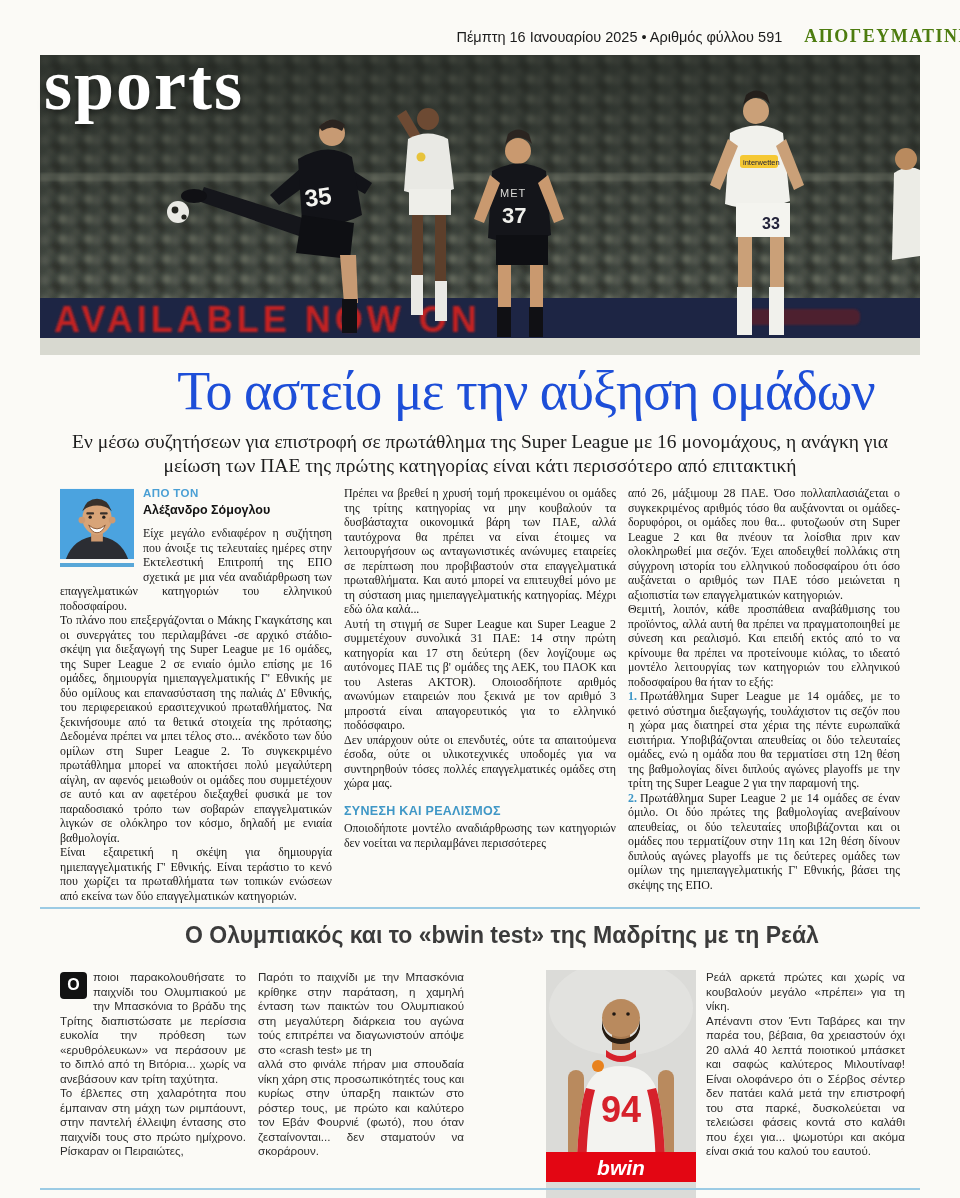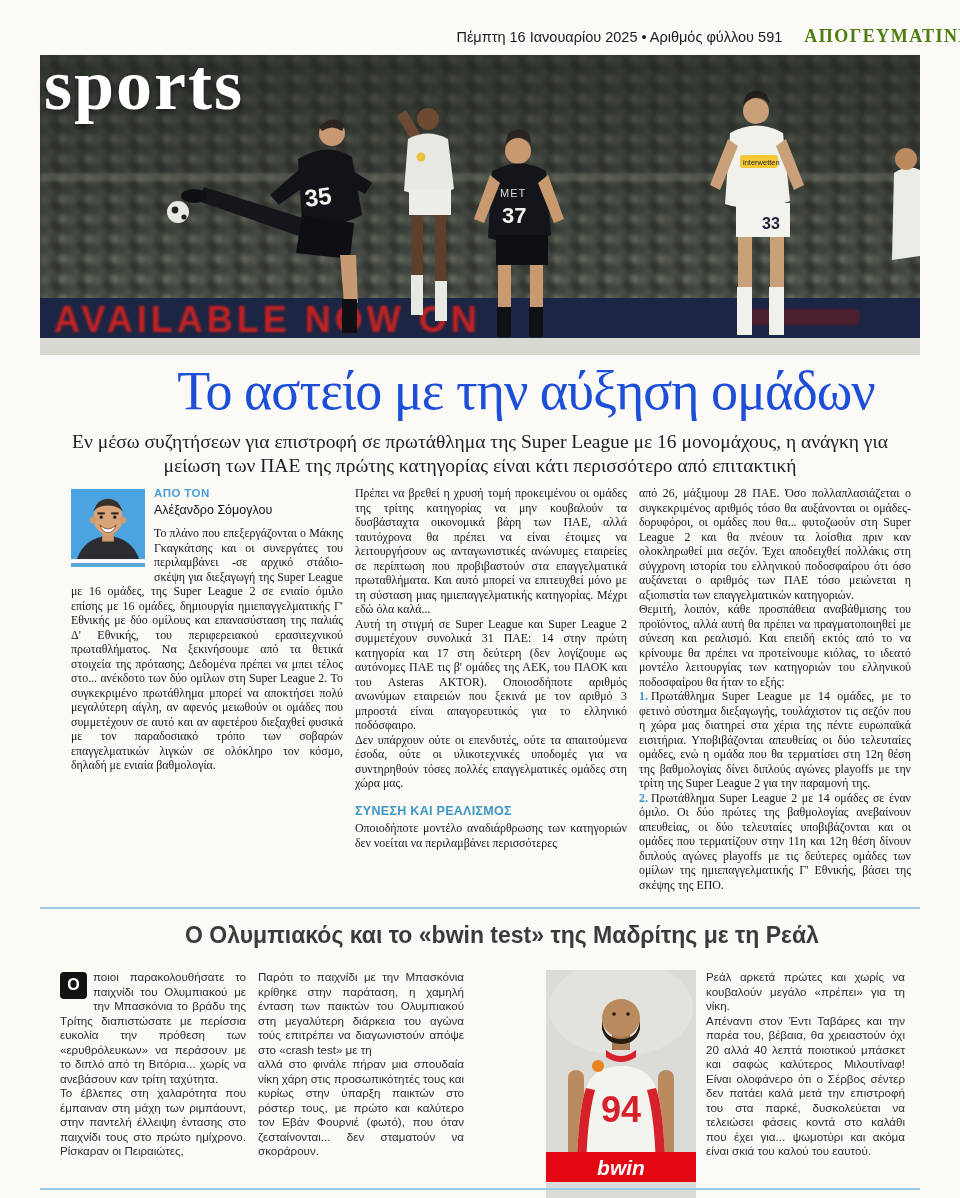--- a/index.html
+++ b/index.html
@@ -25,7 +25,7 @@
            font-size:19.5px;line-height:1.22;color:#1d1d1d;}
 
   
-  .cols{position:absolute;top:486px;left:60px;width:840px;display:flex;gap:12px;margin-left:11px;}
+  .cols{position:absolute;top:486px;left:60px;width:840px;display:flex;gap:12px;}
   .col{width:272px;font-size:11.9px;line-height:14.5px;text-align:justify;color:#161616;
        -webkit-hyphens:auto;hyphens:auto;}
   .col p{margin:0;}

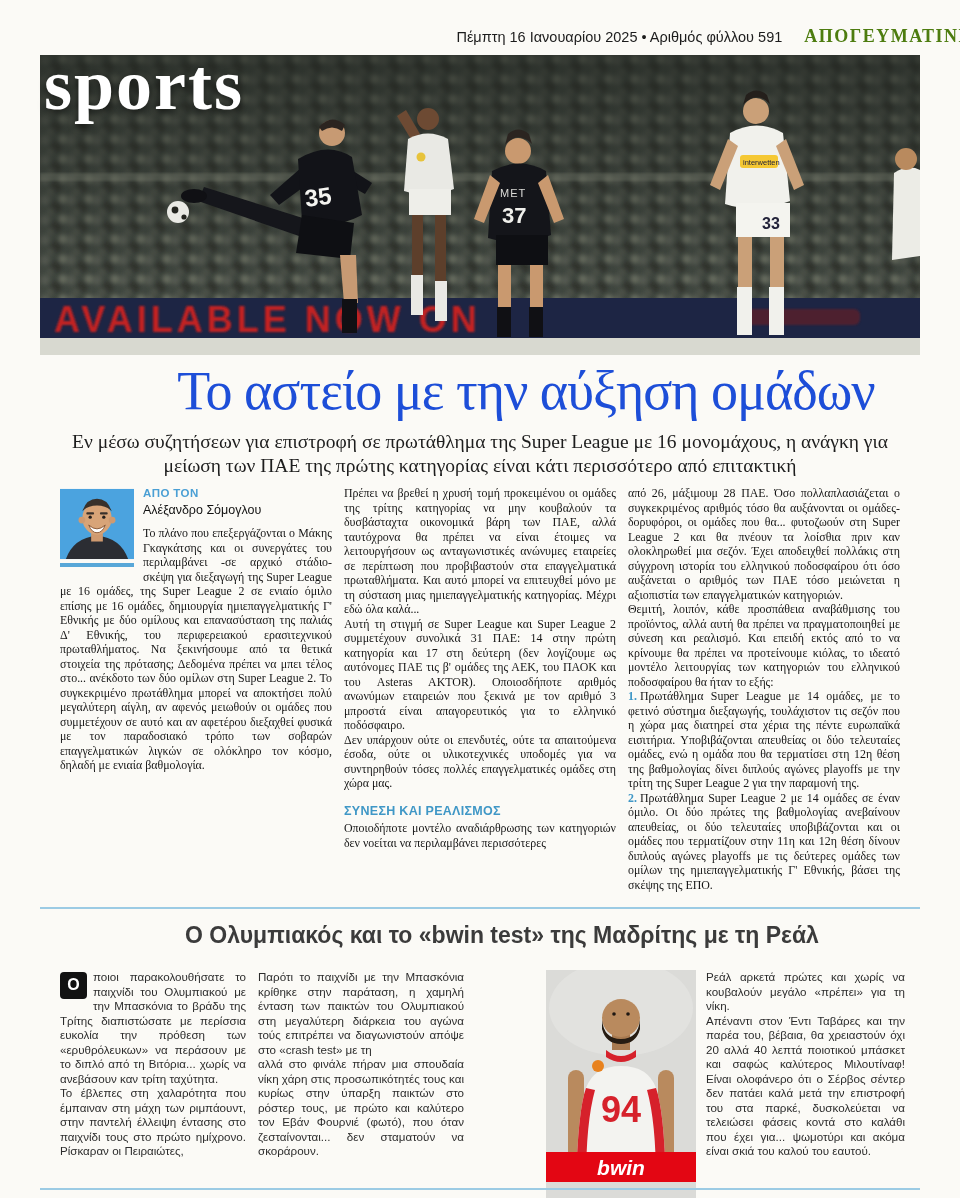--- a/index.html
+++ b/index.html
@@ -34,7 +34,7 @@
   .blue-bar{height:4px;background:#58a7d8;margin-top:3px;}
   .byline-prefix{font-family:"Liberation Sans",sans-serif;font-size:11.5px;font-weight:700;
                  color:#4a9fd4;letter-spacing:.4px;margin-bottom:2px;}
-  .byline-name{font-family:"Liberation Sans",sans-serif;font-size:12.5px;font-weight:400;
+  .byline-name{font-family:"Liberation Sans",sans-serif;font-size:12.5px;font-weight:700;
                color:#111;margin-bottom:9px;}
   .subhead-blue{font-family:"Liberation Sans",sans-serif;font-size:12.5px;font-weight:700;
                 color:#3f97c6;letter-spacing:.3px;margin:13px 0 3px;}

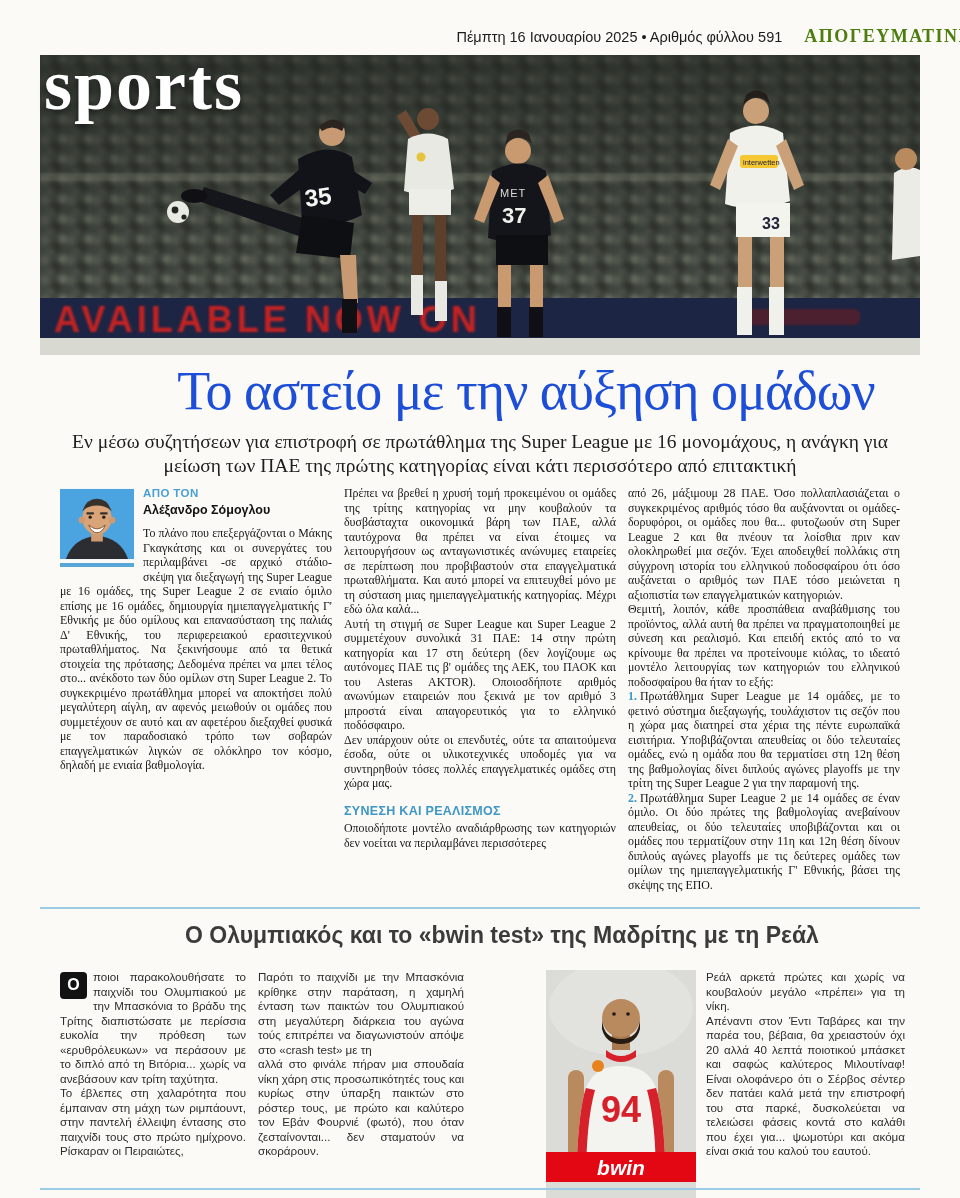--- a/index.html
+++ b/index.html
@@ -195,6 +195,7 @@
       </div>
       <div class="byline-prefix">ΑΠΟ ΤΟΝ</div>
       <div class="byline-name">Αλέξανδρο Σόμογλου</div>
+      <p>Είχε μεγάλο ενδιαφέρον η συζήτηση που άνοιξε τις τελευταίες ημέρες στην Εκτελεστική Επιτροπή της ΕΠΟ σχετικά με μια νέα αναδιάρθρωση των επαγγελματικών κατηγοριών του ελληνικού ποδοσφαίρου.</p>
       <p>Το πλάνο που επεξεργάζονται ο Μάκης Γκαγκάτσης και οι συνεργάτες του περιλαμβάνει -σε αρχικό στάδιο- σκέψη για διεξαγωγή της Super League με 16 ομάδες, της Super League 2 σε ενιαίο όμιλο επίσης με 16 ομάδες, δημιουργία ημιεπαγγελματικής Γ' Εθνικής με δύο ομίλους και επανασύσταση της παλιάς Δ' Εθνικής, του περιφερειακού ερασιτεχνικού πρωταθλήματος. Να ξεκινήσουμε από τα θετικά στοιχεία της πρότασης; Δεδομένα πρέπει να μπει τέλος στο... ανέκδοτο των δύο ομίλων στη Super League 2. Το συγκεκριμένο πρωτάθλημα μπορεί να αποκτήσει πολύ μεγαλύτερη αίγλη, αν αφενός μειωθούν οι ομάδες που συμμετέχουν σε αυτό και αν αφετέρου διεξαχθεί φυσικά με τον παραδοσιακό τρόπο των σοβαρών επαγγελματικών λιγκών σε ολόκληρο τον κόσμο, δηλαδή με ενιαία βαθμολογία.</p>
     </div>
 

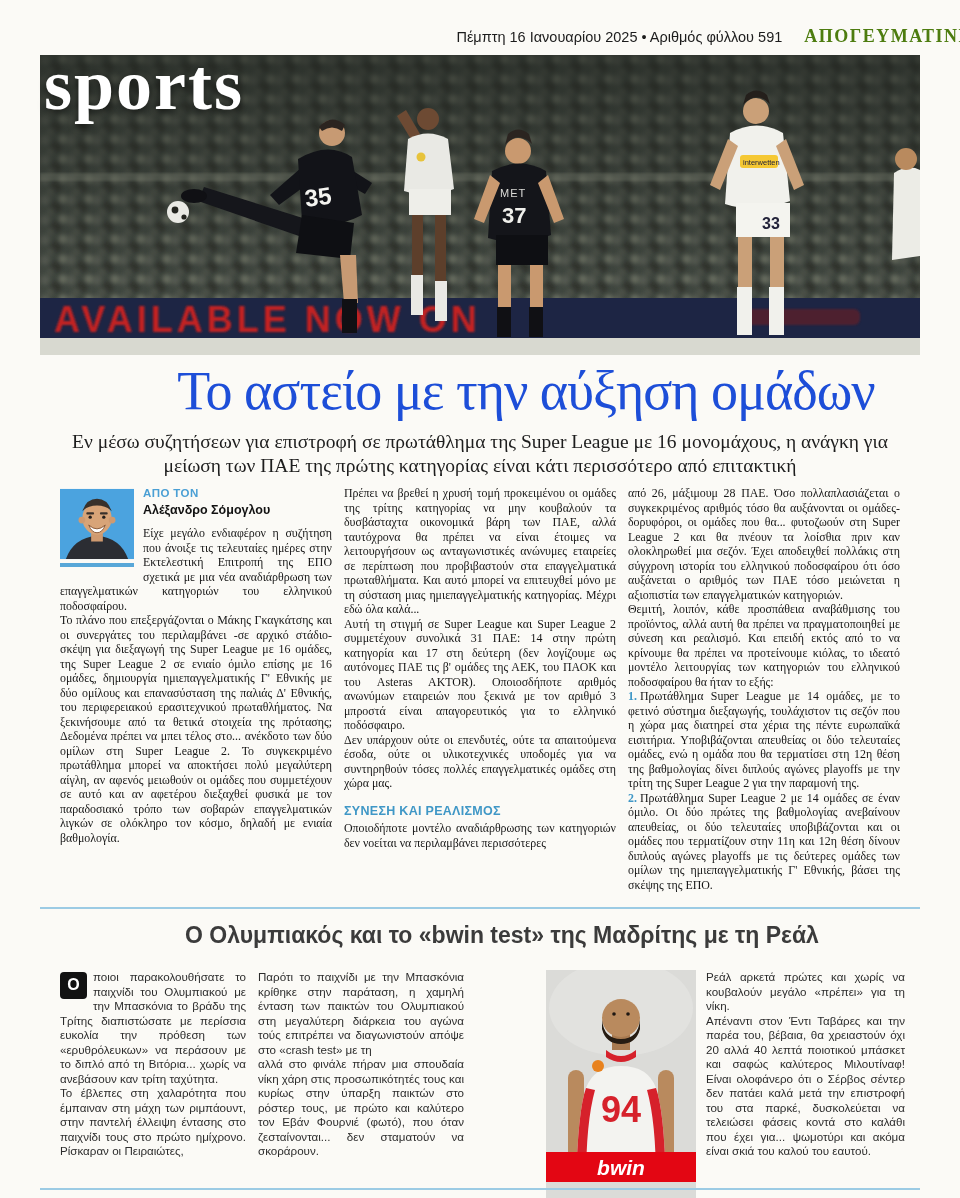--- a/index.html
+++ b/index.html
@@ -197,6 +197,7 @@
       <div class="byline-name">Αλέξανδρο Σόμογλου</div>
       <p>Είχε μεγάλο ενδιαφέρον η συζήτηση που άνοιξε τις τελευταίες ημέρες στην Εκτελεστική Επιτροπή της ΕΠΟ σχετικά με μια νέα αναδιάρθρωση των επαγγελματικών κατηγοριών του ελληνικού ποδοσφαίρου.</p>
       <p>Το πλάνο που επεξεργάζονται ο Μάκης Γκαγκάτσης και οι συνεργάτες του περιλαμβάνει -σε αρχικό στάδιο- σκέψη για διεξαγωγή της Super League με 16 ομάδες, της Super League 2 σε ενιαίο όμιλο επίσης με 16 ομάδες, δημιουργία ημιεπαγγελματικής Γ' Εθνικής με δύο ομίλους και επανασύσταση της παλιάς Δ' Εθνικής, του περιφερειακού ερασιτεχνικού πρωταθλήματος. Να ξεκινήσουμε από τα θετικά στοιχεία της πρότασης; Δεδομένα πρέπει να μπει τέλος στο... ανέκδοτο των δύο ομίλων στη Super League 2. Το συγκεκριμένο πρωτάθλημα μπορεί να αποκτήσει πολύ μεγαλύτερη αίγλη, αν αφενός μειωθούν οι ομάδες που συμμετέχουν σε αυτό και αν αφετέρου διεξαχθεί φυσικά με τον παραδοσιακό τρόπο των σοβαρών επαγγελματικών λιγκών σε ολόκληρο τον κόσμο, δηλαδή με ενιαία βαθμολογία.</p>
+      <p>Είναι εξαιρετική η σκέψη για δημιουργία ημιεπαγγελματικής Γ' Εθνικής. Είναι τεράστιο το κενό που χωρίζει τα πρωταθλήματα των τοπικών ενώσεων από εκείνα των δύο επαγγελματικών κατηγοριών.</p>
     </div>
 
     <div class="col">

